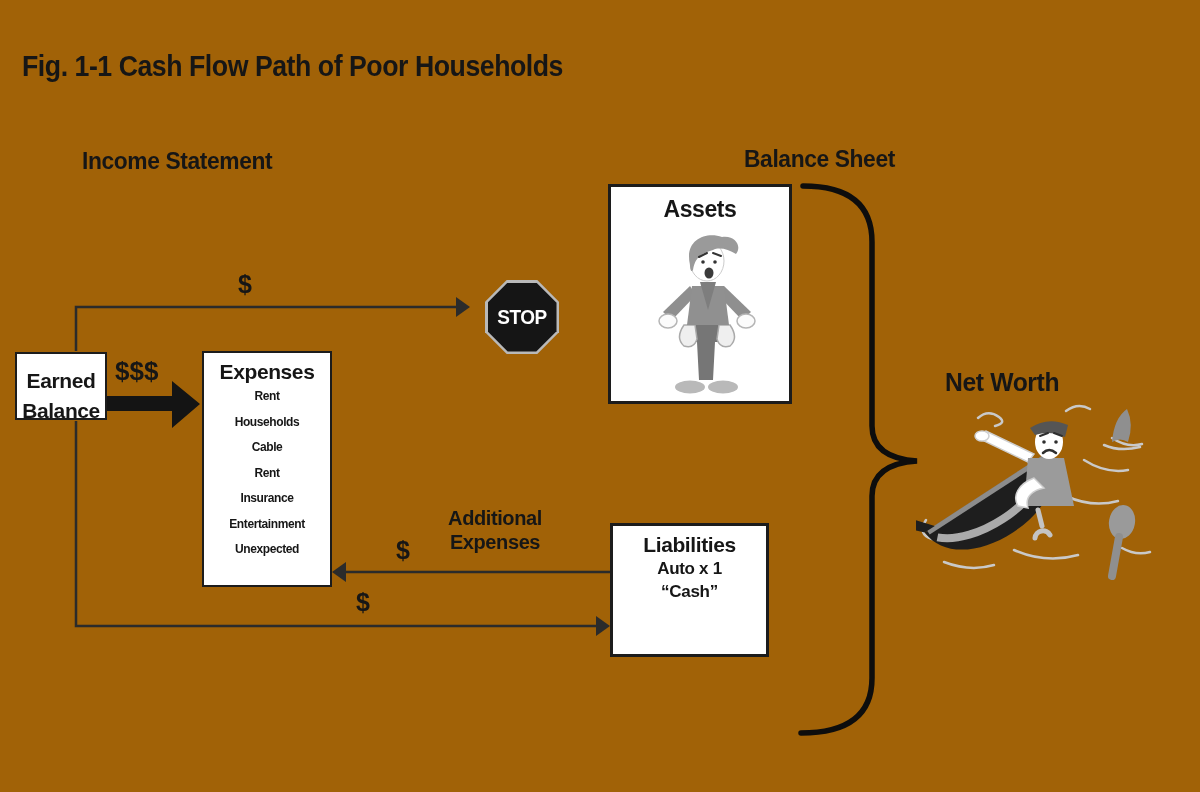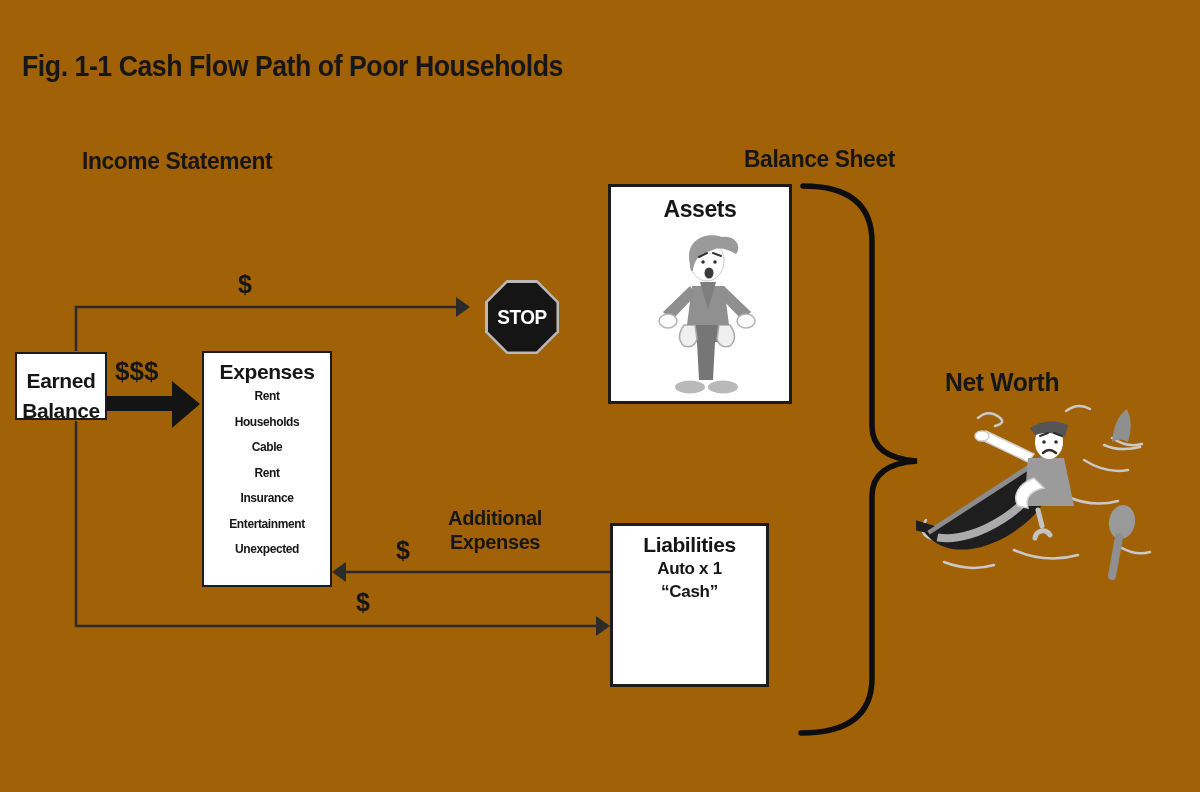--- a/index.html
+++ b/index.html
@@ -24,7 +24,7 @@
   #expenses-box .item{font-size:12px;font-weight:bold;line-height:25.5px;letter-spacing:-0.4px;}
   #assets-box{left:608px;top:184px;width:184px;height:220px;border-width:3px;}
   #assets-box .ttl{font-size:23px;font-weight:bold;margin-top:9px;letter-spacing:-0.4px;}
-  #liab-box{left:610px;top:523px;width:159px;height:164px;border-width:3px;}
+  #liab-box{left:610px;top:523px;width:159px;height:134px;border-width:3px;}
   #liab-box .ttl{font-size:21px;font-weight:bold;margin-top:7px;letter-spacing:-0.4px;}
   #liab-box .item{font-size:17px;font-weight:bold;line-height:23px;letter-spacing:-0.3px;}
   

